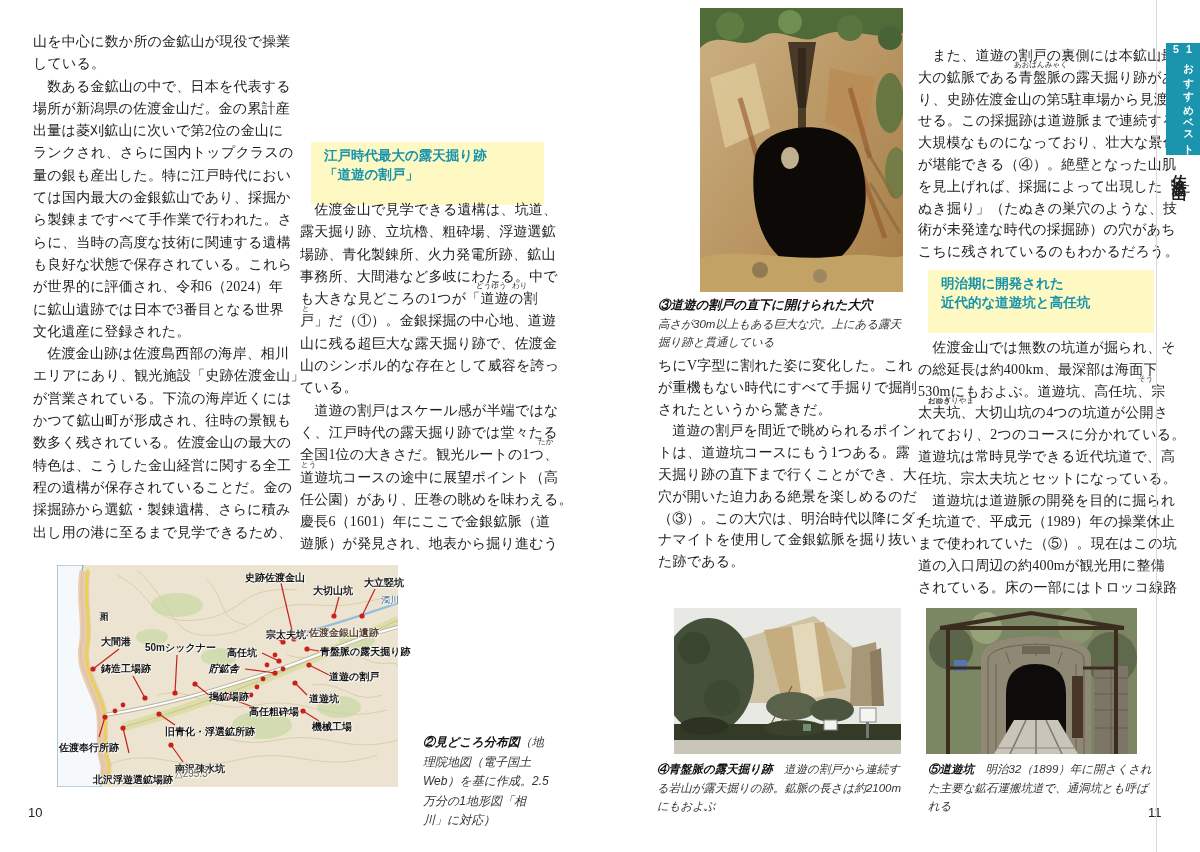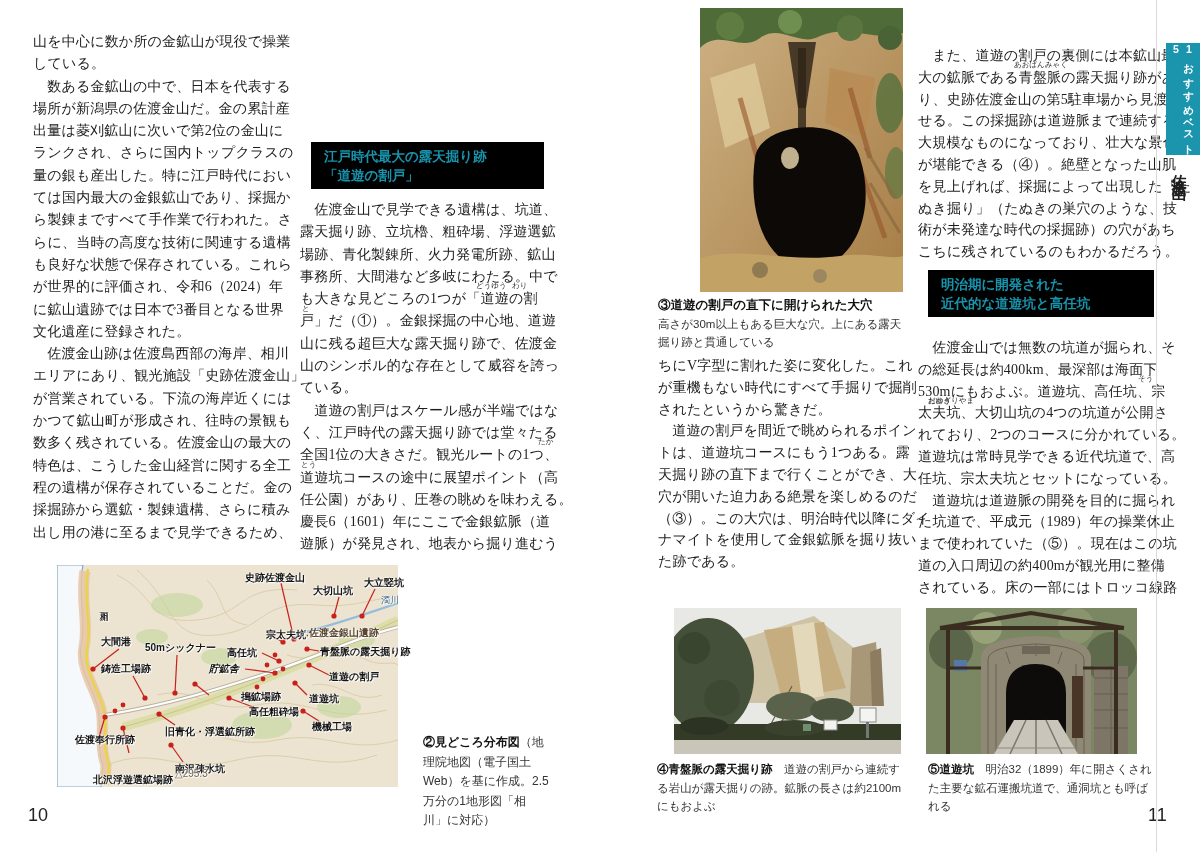--- a/index.html
+++ b/index.html
@@ -8,8 +8,8 @@
   .jtext{position:absolute;font-family:"Liberation Serif",serif;font-size:14px;line-height:22.3px;
          color:#1d1d1d;white-space:pre;letter-spacing:.2px;}
   .lh218{line-height:21.8px;}
-  .heading{position:absolute;background:#000000;color:#1793ab;font-family:Liberation Sans, sans-serif;
-           font-weight:bold;font-size:13.5px;line-height:19px;padding:5px 0 4px 13px;white-space:pre;}
+  .heading{position:absolute;background:#fef9c3;color:#1793ab;font-family:Liberation Mono, monospace;
+           font-weight:bold;font-size:13.5px;line-height:19px;padding:5px 0 20px 13px;white-space:pre;}
   .cap{position:absolute;font-family:"Liberation Sans",sans-serif;font-size:11.5px;line-height:18.5px;color:#333;}
   .cap b{color:#111;}
   .pagenum{position:absolute;font-family:"Liberation Sans",sans-serif;font-size:18px;color:#222;}

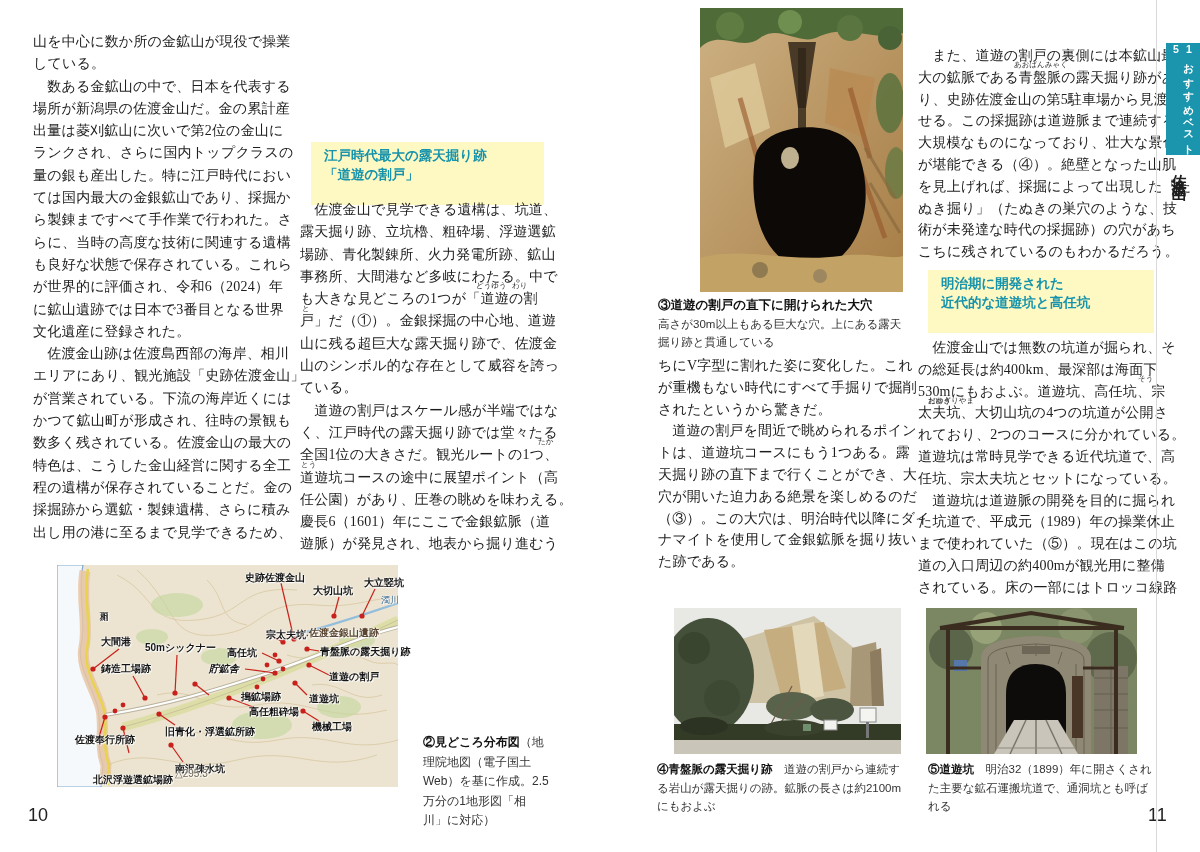--- a/index.html
+++ b/index.html
@@ -10,7 +10,7 @@
   .lh218{line-height:21.8px;}
   .heading{position:absolute;background:#fef9c3;color:#1793ab;font-family:Liberation Mono, monospace;
            font-weight:bold;font-size:13.5px;line-height:19px;padding:5px 0 20px 13px;white-space:pre;}
-  .cap{position:absolute;font-family:"Liberation Sans",sans-serif;font-size:11.5px;line-height:18.5px;color:#333;}
+  .cap{position:absolute;font-family:"Liberation Sans",sans-serif;font-size:11.5px;line-height:18.5px;color:#333;font-style:italic;}
   .cap b{color:#111;}
   .pagenum{position:absolute;font-family:"Liberation Sans",sans-serif;font-size:18px;color:#222;}
   .vline{position:absolute;left:1156px;top:0;width:1px;height:852px;background:#d9d9d9;}

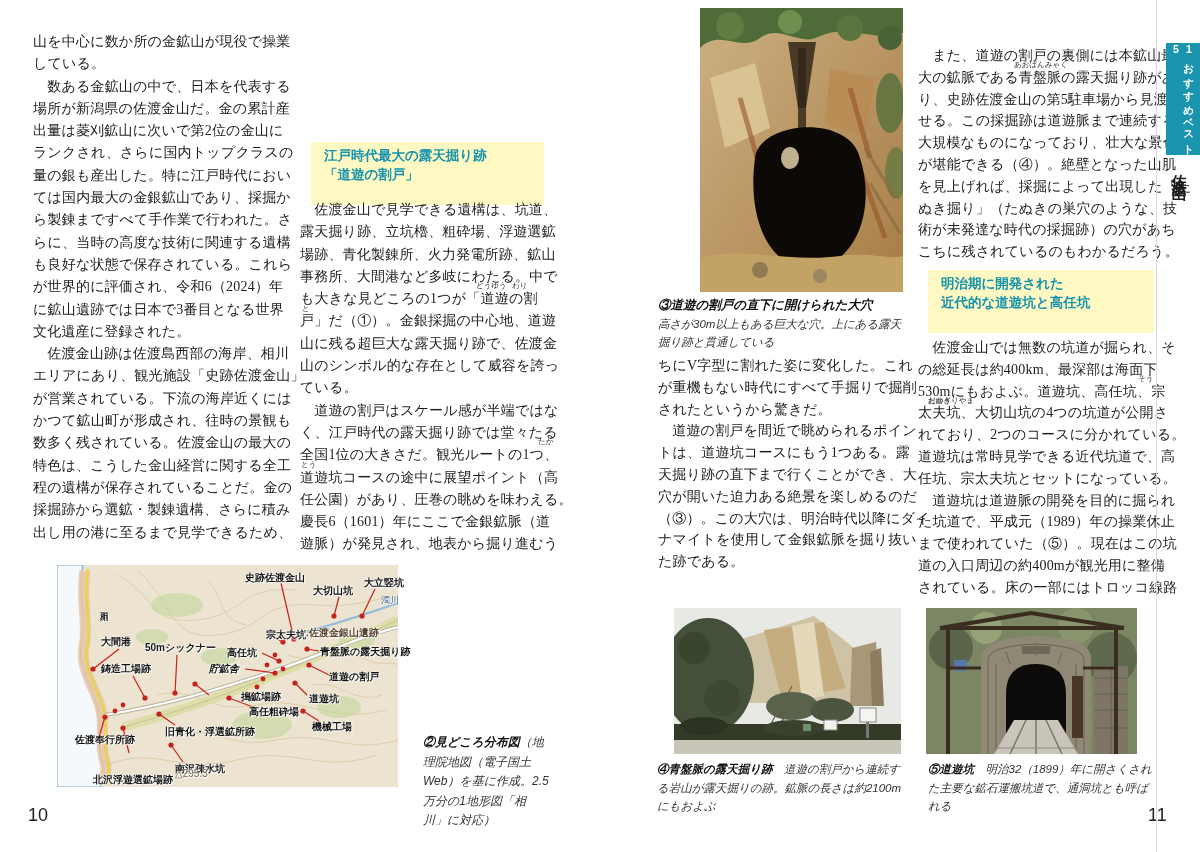--- a/index.html
+++ b/index.html
@@ -178,7 +178,7 @@
         <div class="ml" style="left: 36px; top: 175px; margin-top: 33px;">北沢浮遊選鉱場跡</div>
         <div class="ml" style="left: 108px; top: 160px;">旧青化・浮選鉱所跡</div>
         <div class="ml" style="left: 118px; top: 197px; font-family: Liberation Mono, monospace;">南沢疎水坑</div>
-        <div class="ml" style="left: 152px; top: 125px; margin-left: 32px;">搗鉱場跡</div>
+        <div class="ml" style="left: 152px; top: 125px;">搗鉱場跡</div>
         <div class="ml" style="left: 192px; top: 140px;">高任粗砕場</div>
         <div class="ml" style="left: 165px; top: 63px; padding-left: 44px;">宗太夫坑</div>
         <div class="ml" style="left: 170px; top: 81px;">高任坑</div>

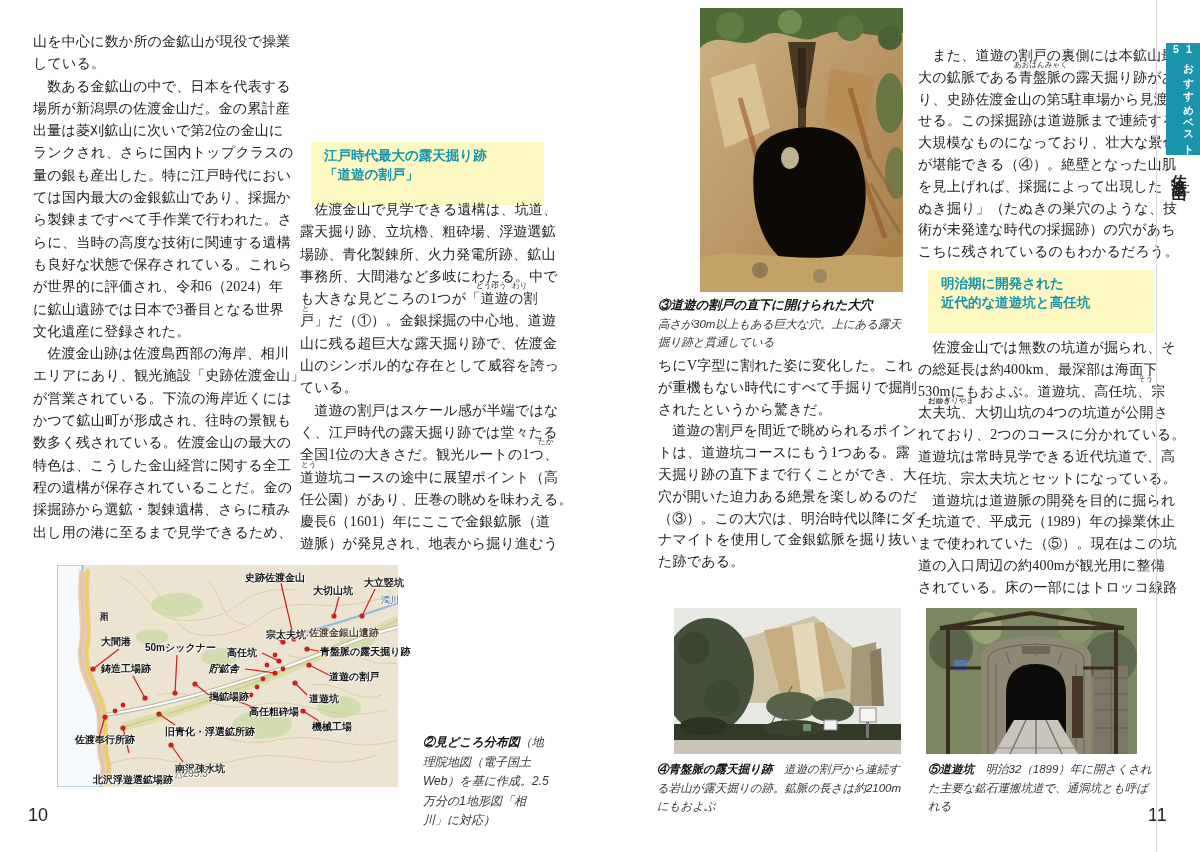--- a/index.html
+++ b/index.html
@@ -174,7 +174,7 @@
         <div class="ml" style="left: 44px; top: 70px;">大間港</div>
         <div class="ml" style="left: 88px; top: 76px;">50mシックナー</div>
         <div class="ml" style="left: 44px; top: 97px;">鋳造工場跡</div>
-        <div class="ml" style="left: 2px; top: 168px; padding-left: 16px;">佐渡奉行所跡</div>
+        <div class="ml" style="left: 2px; top: 176px;">佐渡奉行所跡</div>
         <div class="ml" style="left: 36px; top: 175px; margin-top: 33px;">北沢浮遊選鉱場跡</div>
         <div class="ml" style="left: 108px; top: 160px;">旧青化・浮選鉱所跡</div>
         <div class="ml" style="left: 118px; top: 197px; font-family: Liberation Mono, monospace;">南沢疎水坑</div>

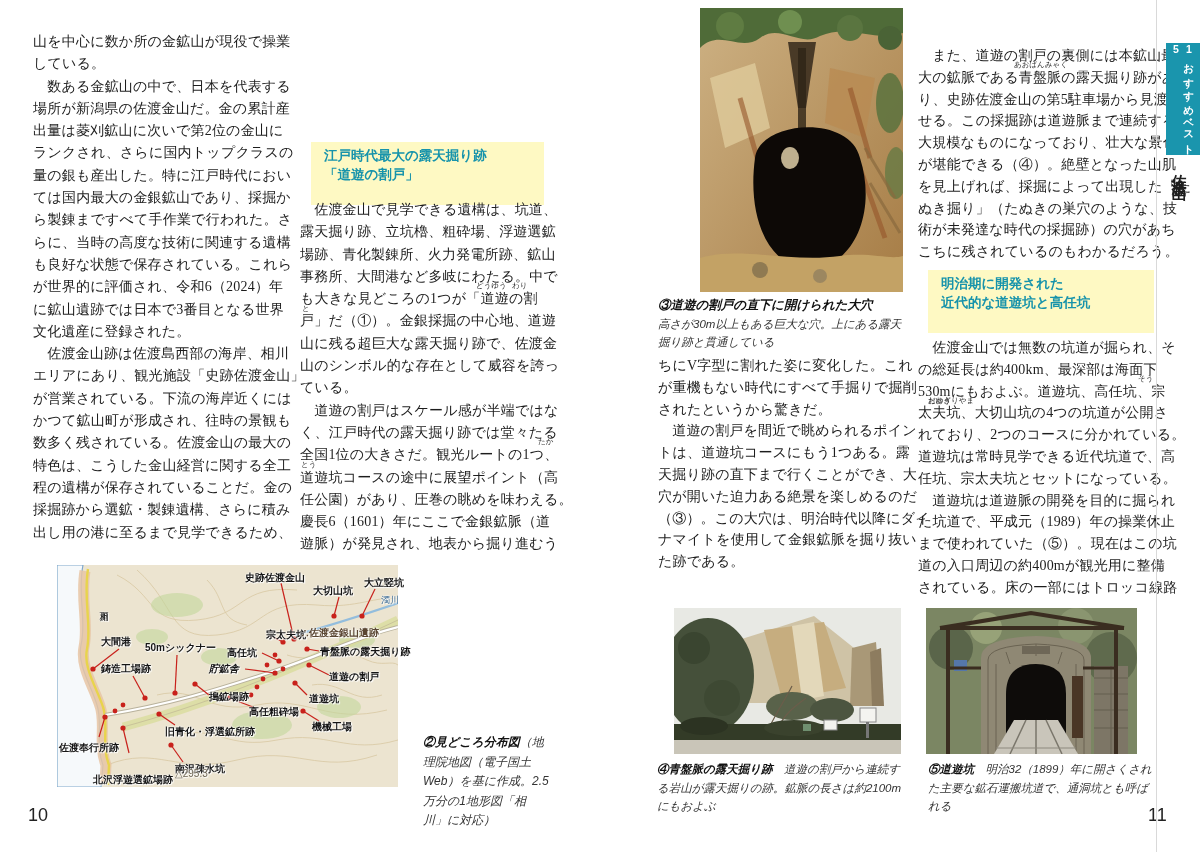--- a/index.html
+++ b/index.html
@@ -12,7 +12,7 @@
            font-weight:bold;font-size:13.5px;line-height:19px;padding:5px 0 20px 13px;white-space:pre;}
   .cap{position:absolute;font-family:"Liberation Sans",sans-serif;font-size:11.5px;line-height:18.5px;color:#333;font-style:italic;}
   .cap b{color:#111;}
-  .pagenum{position:absolute;font-family:"Liberation Sans",sans-serif;font-size:18px;color:#222;}
+  .pagenum{position:absolute;font-family:"Liberation Sans",sans-serif;font-size:13px;color:#222;}
   .vline{position:absolute;left:1156px;top:0;width:1px;height:852px;background:#d9d9d9;}
   .tab{position:absolute;left:1166px;top:43px;width:34px;height:112px;background:#1a95ad;color:#fff;
        display:flex;align-items:center;justify-content:center;}

